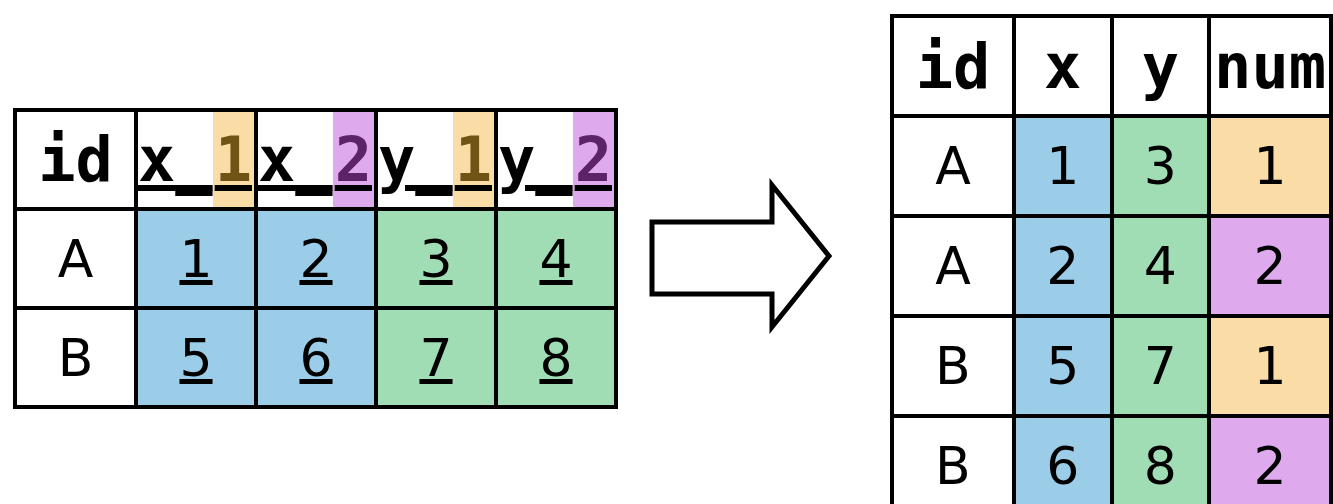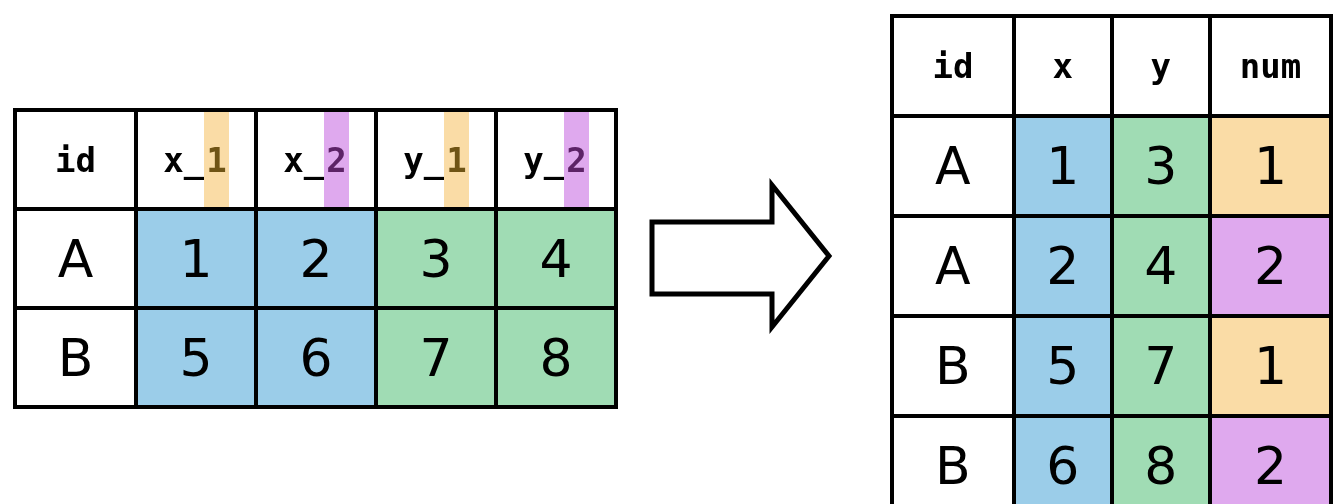--- a/index.html
+++ b/index.html
@@ -22,7 +22,7 @@
   .right-tbl td.col-x,.right-tbl td.col-y{width:95px;}
   .right-tbl td.col-num{width:118px;}
 
-  .hd{font-family:"DejaVu Sans Mono",monospace;font-weight:bold;font-size:34px;color:#000;}
+  .hd{font-family:"DejaVu Sans Mono",monospace;font-weight:bold;font-size:62px;color:#000;}
   .hcell{display:flex;height:95px;align-items:center;justify-content:center;}
   .right-tbl .hcell{height:96px;}
   .stripe{align-self:stretch;display:flex;align-items:center;padding:0 2px;}

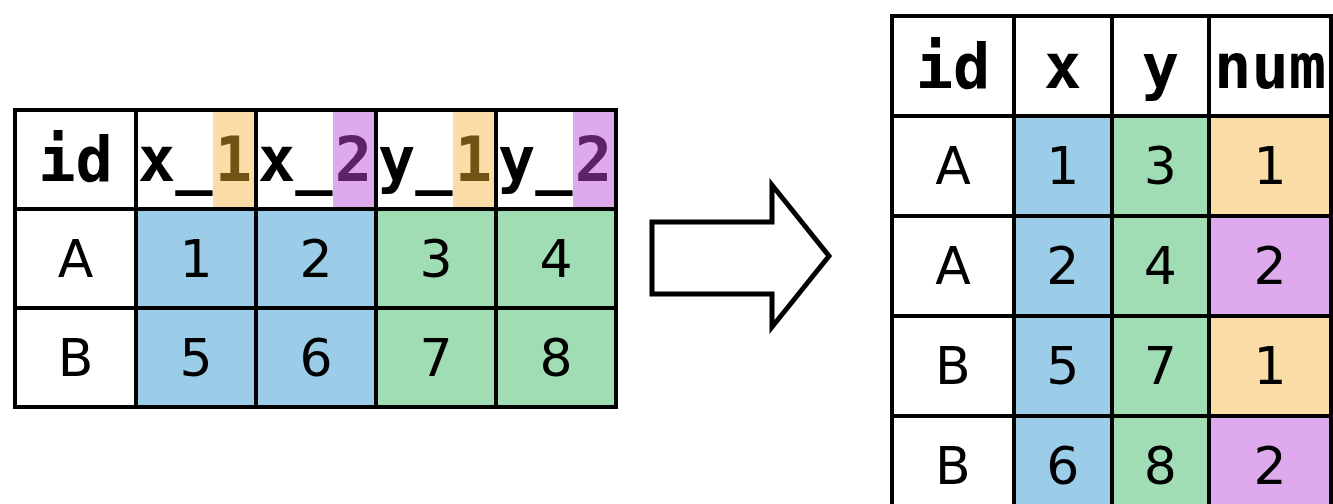--- a/index.html
+++ b/index.html
@@ -13,7 +13,7 @@
   .left-tbl{left:13px;top:108px;}
   .left-tbl td{height:95px;}
   .left-tbl td.col-id{width:117px;}
-  .left-tbl td.col-v{width:116px;}
+  .left-tbl td.col-v{width:116px;text-decoration:underline;}
 
   
   .right-tbl{left:890px;top:14px;}

